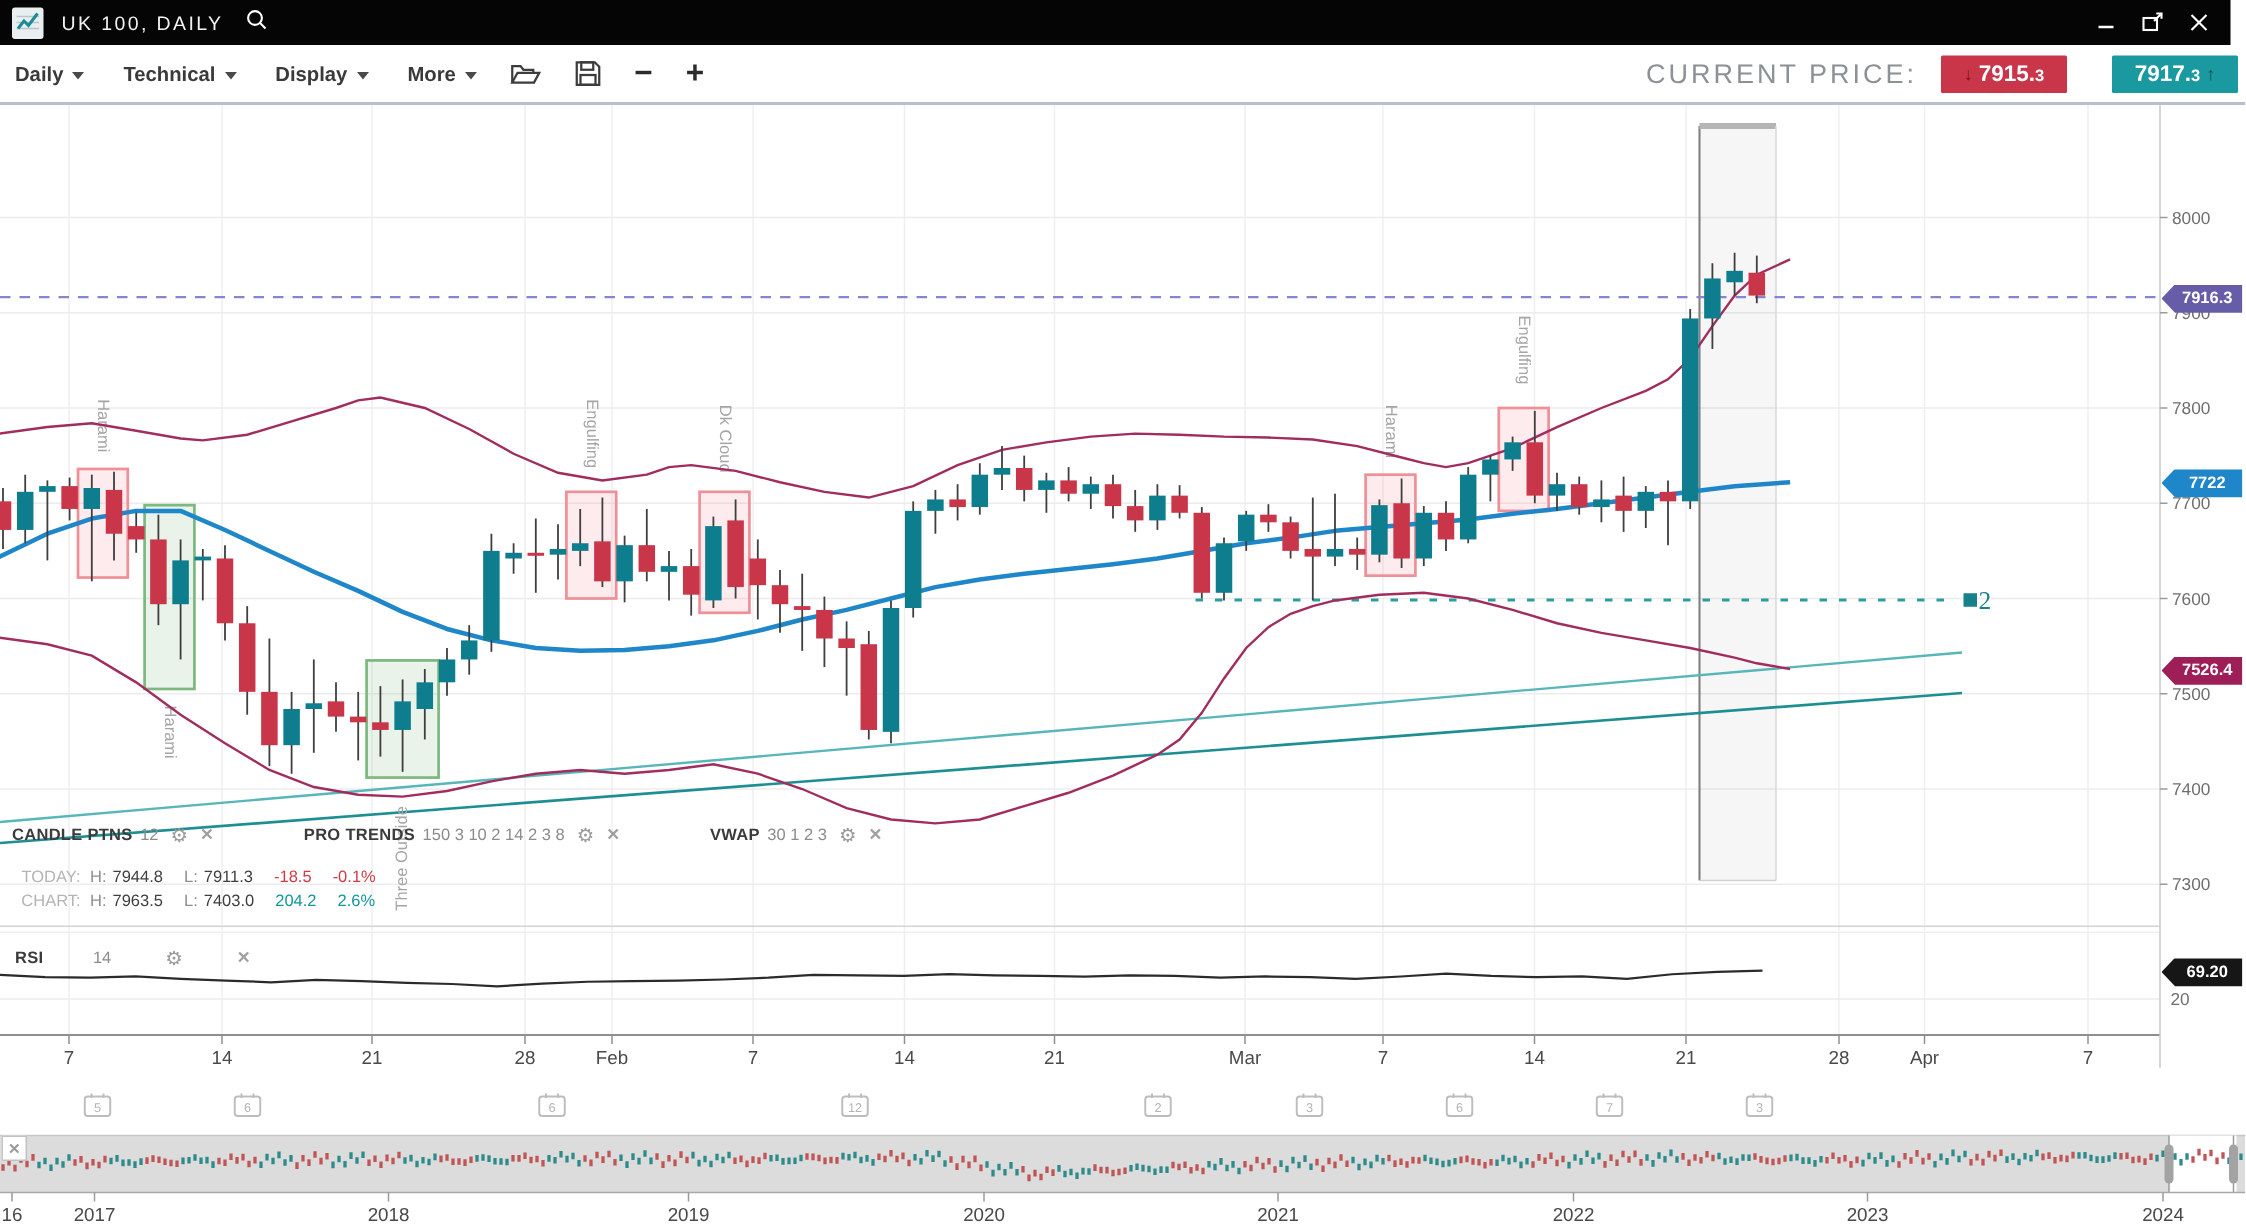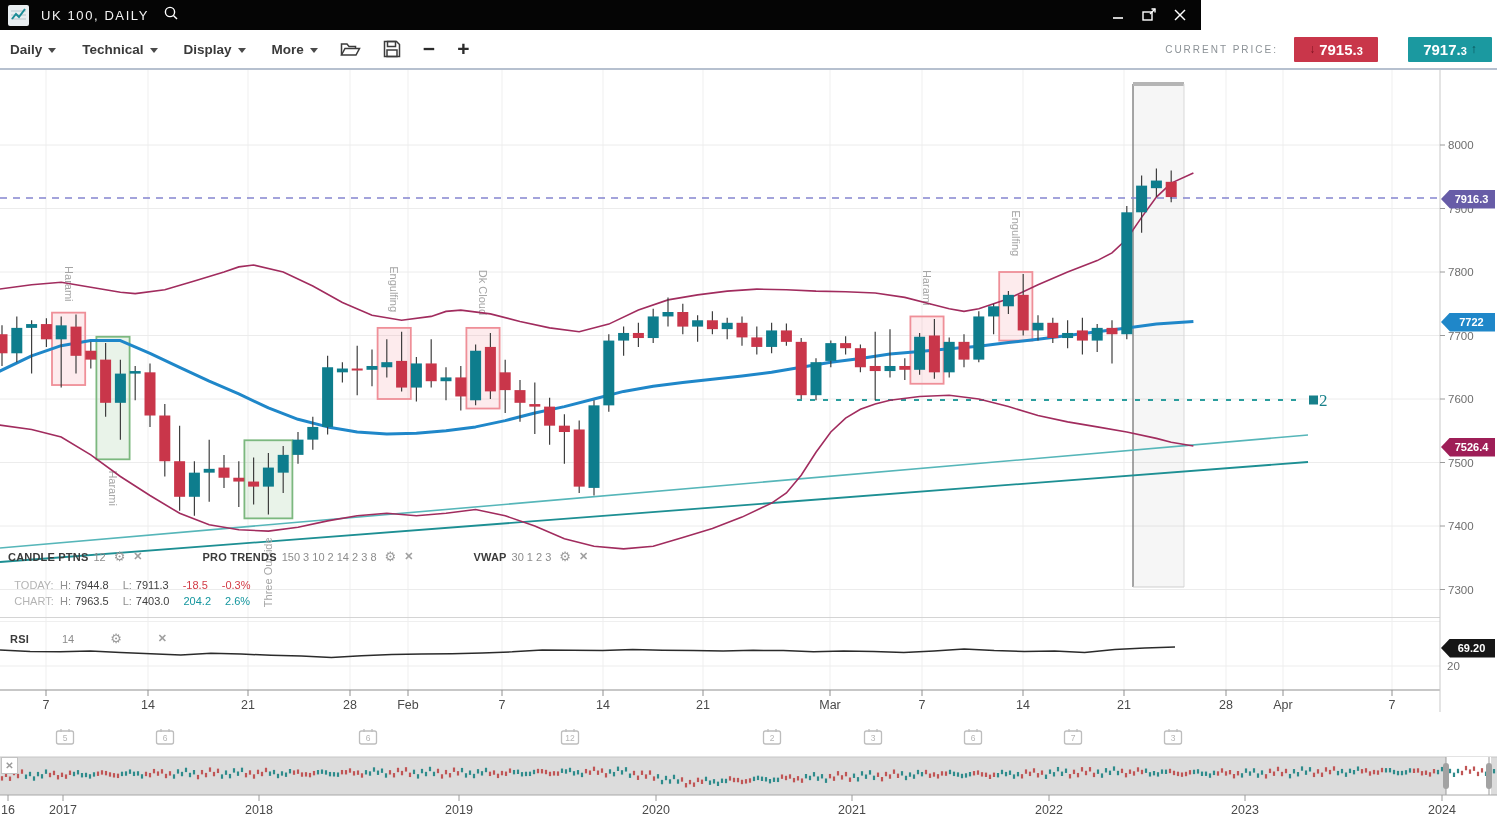--- a/index.html
+++ b/index.html
@@ -7,7 +7,7 @@
   #stage{position:relative;width:1497px;height:821px;background:#fff;}
 
   
-  .titlebar{position:absolute;left:0;top:0;width:1201px;height:30px;background:#050505;
+  .titlebar{position:absolute;left:0;top:0;width:1487px;height:30px;background:#050505;
     display:flex;align-items:center;color:#fff;}
   .logo{width:21px;height:21px;margin-left:8px;border-radius:2px;background:#e9eef1;
     display:flex;align-items:center;justify-content:center;}

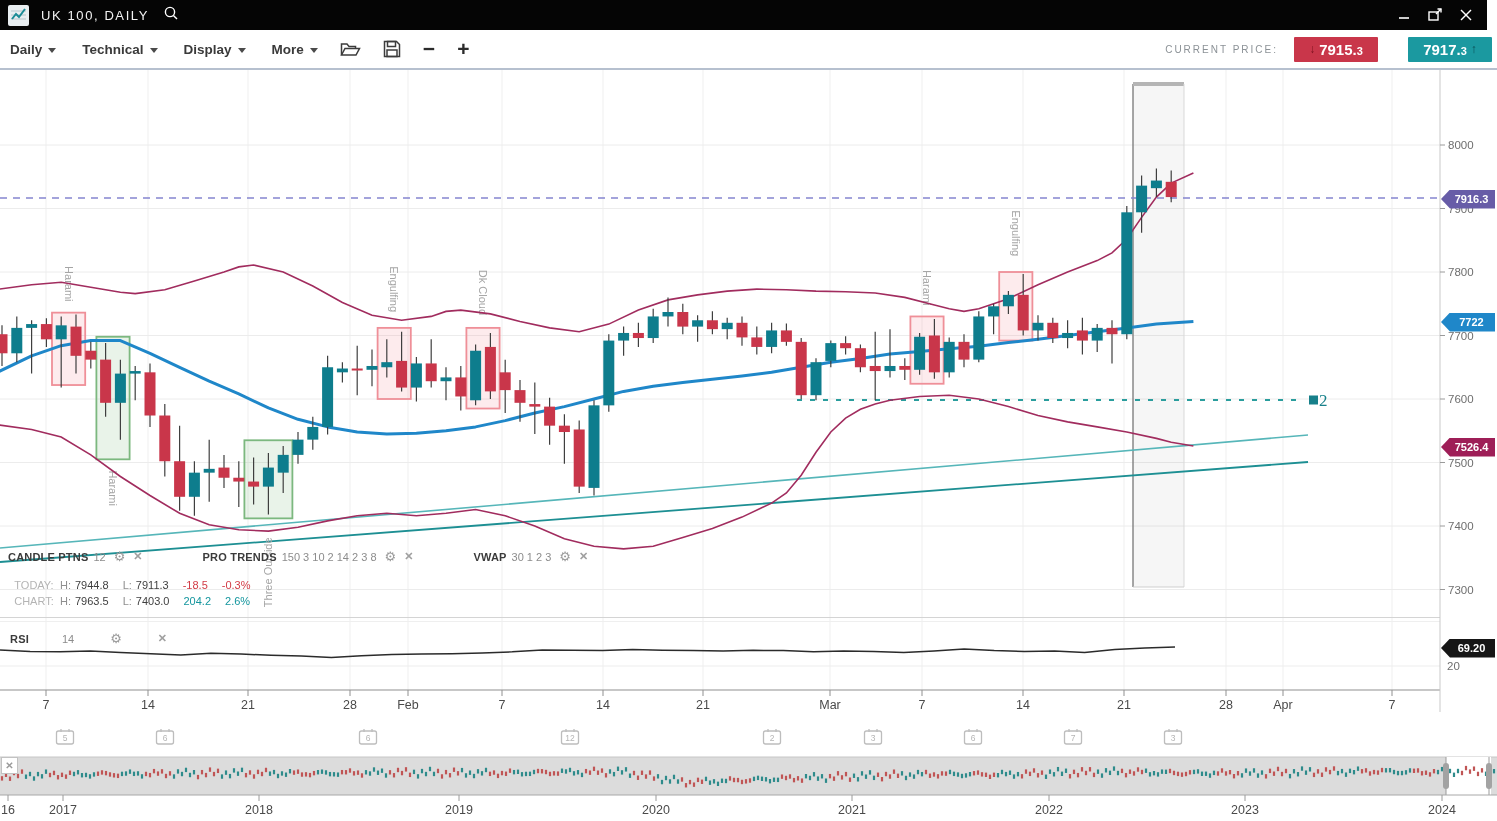--- a/index.html
+++ b/index.html
@@ -27,7 +27,7 @@
   .icon-btn{margin-left:22px;cursor:pointer;display:flex;align-items:center;}
   .zbtn{margin-left:22px;cursor:pointer;font-size:21px;font-weight:bold;color:#2b2b2b;line-height:20px;}
   .cp-wrap{margin-left:auto;display:flex;align-items:center;padding-right:5px;}
-  .cp-label{font-size:10px;color:#8b9196;letter-spacing:2px;margin-right:16px;margin-left:20px;}
+  .cp-label{font-size:18px;color:#8b9196;letter-spacing:2px;margin-right:16px;margin-left:20px;}
   .pill{width:84px;height:25px;display:flex;align-items:center;justify-content:center;
     color:#fff;font-weight:bold;font-size:15px;cursor:pointer;border-radius:1px;position:relative;}
   .pill .frac{font-size:11px;margin-top:3px;}

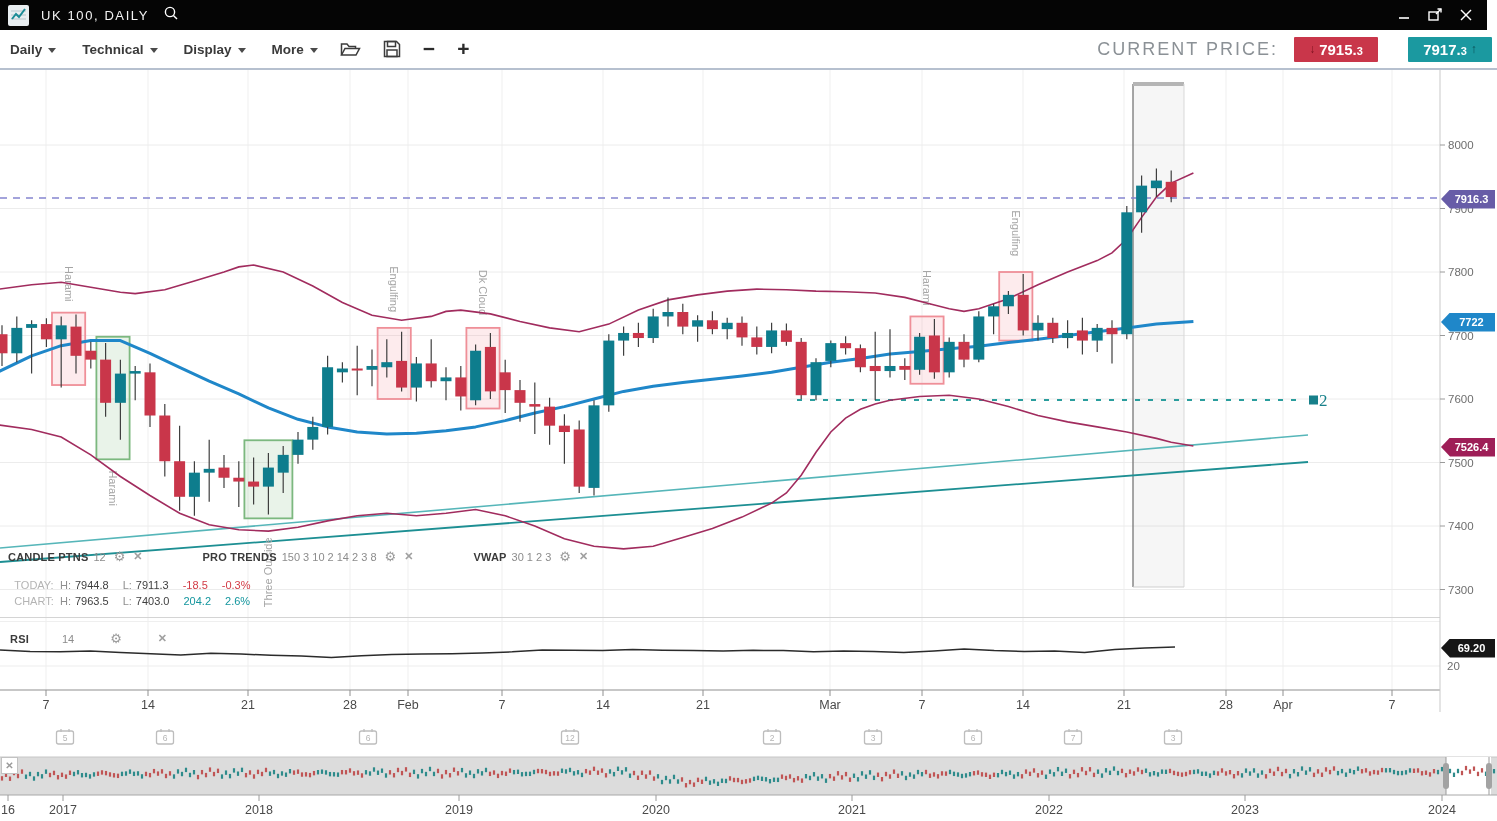--- a/index.html
+++ b/index.html
@@ -911,7 +911,7 @@
       <span class="st-key">L:</span>
       <span class="st-val">7911.3</span>
       <span class="st-neg">-18.5</span>
-      <span class="st-neg">-0.3%</span>
+      <span class="st-neg">-0.1%</span>
     </div>
     <div class="stats-row">
       <span class="st-label">CHART:</span>

